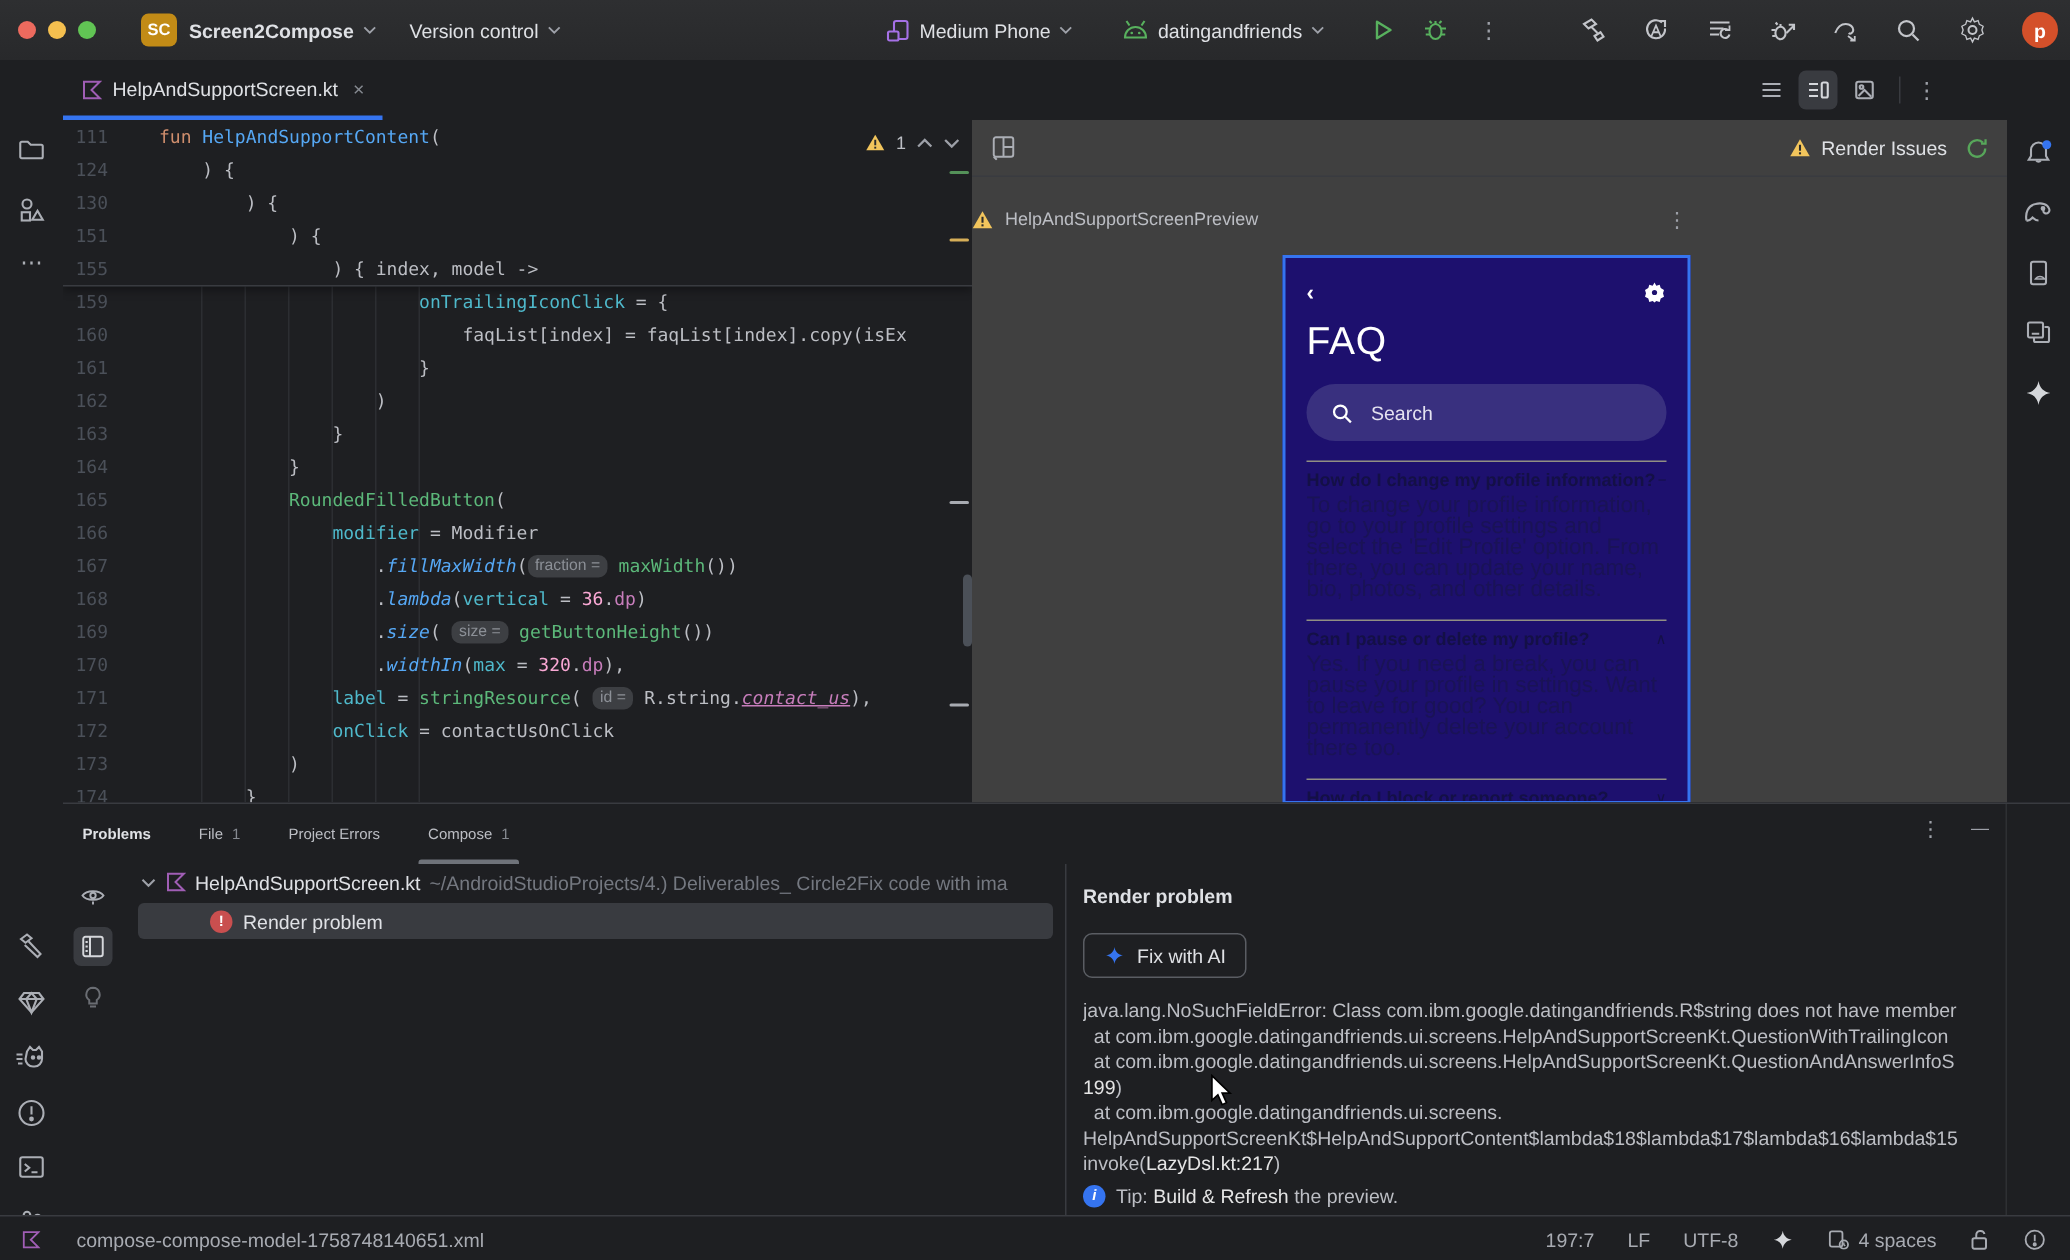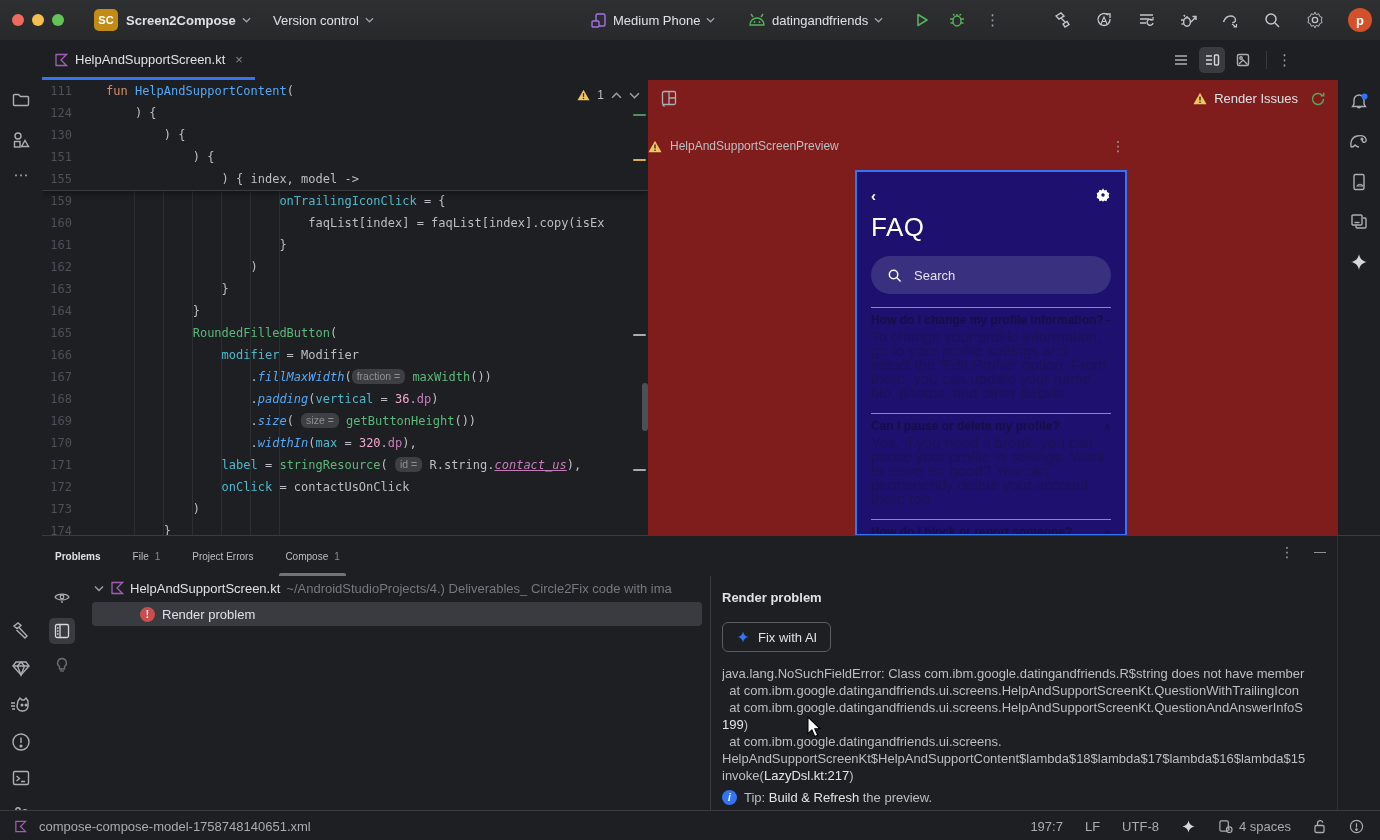--- a/index.html
+++ b/index.html
@@ -60,7 +60,7 @@
   .edscroll{position:absolute;right:0;top:303px;width:6px;height:48px;background:#4b5058;border-radius:3px;z-index:4;}
 
   
-  .preview{position:absolute;left:648px;top:80px;width:690px;height:455px;background:#7f1d1d;overflow:hidden;}
+  .preview{position:absolute;left:648px;top:80px;width:690px;height:455px;background:#404040;overflow:hidden;}
   .pvhead{position:absolute;left:0;top:0;width:100%;height:37px;border-bottom:1px solid #393b40;}
   .pvhead-right{position:absolute;right:12px;top:0;height:37px;display:flex;align-items:center;gap:12px;
     color:#dfe1e5;font-size:13px;}

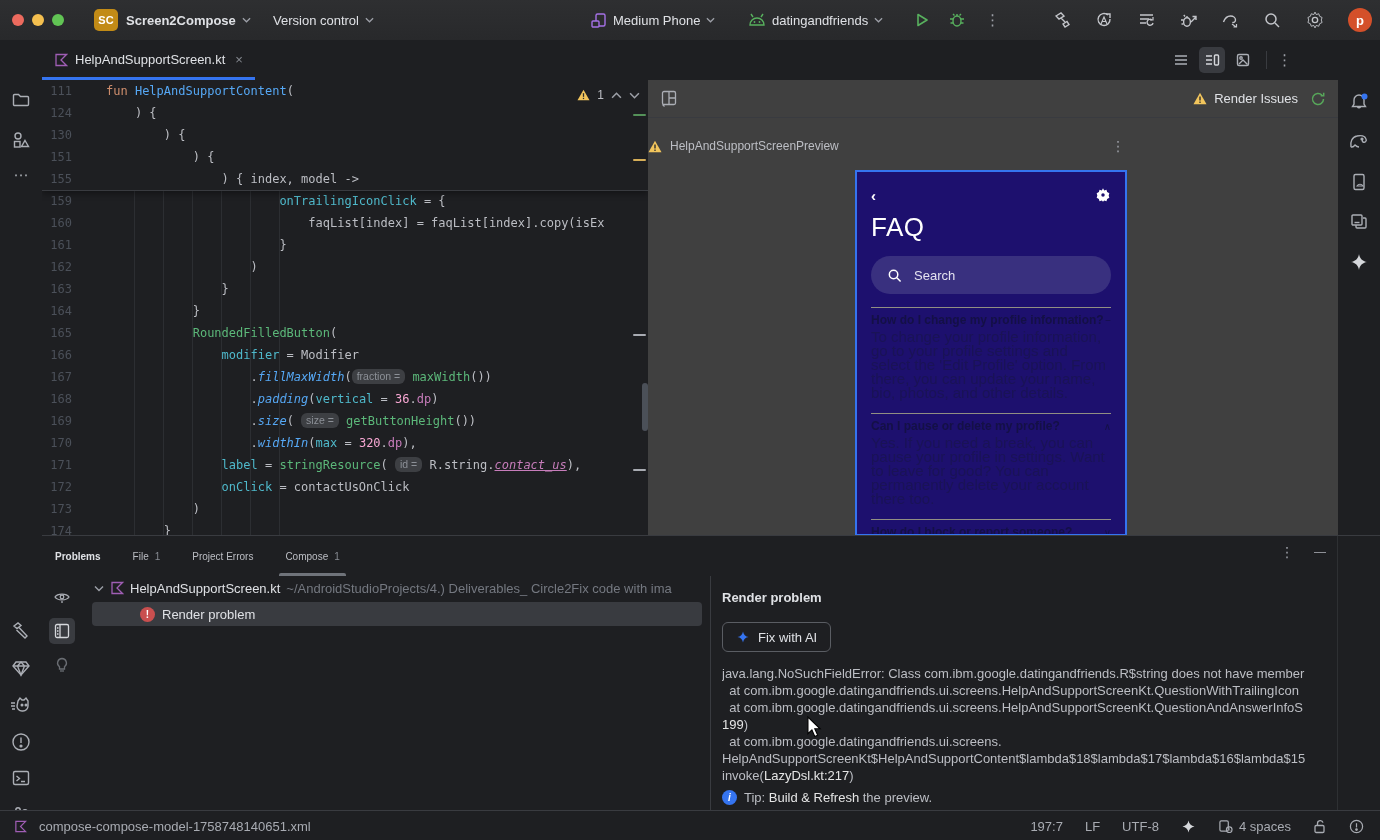--- a/index.html
+++ b/index.html
@@ -369,7 +369,7 @@
       <div class="cline"><span class="lnum">165</span><span class="ltext" style="padding-left: 12ch;"><span class="tk-c">RoundedFilledButton</span><span class="tk-t">(</span></span></div>
       <div class="cline"><span class="lnum">166</span><span class="ltext" style="padding-left: 16ch;"><span class="tk-n">modifier</span><span class="tk-t"> = Modifier</span></span></div>
       <div class="cline"><span class="lnum">167</span><span class="ltext" style="padding-left: 20ch;"><span class="tk-t">.</span><span class="tk-e">fillMaxWidth</span><span class="tk-t">(</span><span class="tk-h">fraction =</span><span class="tk-t"> </span><span class="tk-c">maxWidth</span><span class="tk-t">())</span></span></div>
-      <div class="cline"><span class="lnum">168</span><span class="ltext" style="padding-left: 20ch;"><span class="tk-t">.</span><span class="tk-e">padding</span><span class="tk-t">(</span><span class="tk-n">vertical</span><span class="tk-t"> = </span><span class="tk-m">36</span><span class="tk-t">.</span><span class="tk-p">dp</span><span class="tk-t">)</span></span></div>
+      <div class="cline"><span class="lnum">168</span><span class="ltext" style="padding-left: 20ch;"><span class="tk-t">.</span><span class="tk-e">lambda</span><span class="tk-t">(</span><span class="tk-n">vertical</span><span class="tk-t"> = </span><span class="tk-m">36</span><span class="tk-t">.</span><span class="tk-p">dp</span><span class="tk-t">)</span></span></div>
       <div class="cline"><span class="lnum">169</span><span class="ltext" style="padding-left: 20ch;"><span class="tk-t">.</span><span class="tk-e">size</span><span class="tk-t">( </span><span class="tk-h">size =</span><span class="tk-t"> </span><span class="tk-c">getButtonHeight</span><span class="tk-t">())</span></span></div>
       <div class="cline"><span class="lnum">170</span><span class="ltext" style="padding-left: 20ch;"><span class="tk-t">.</span><span class="tk-e">widthIn</span><span class="tk-t">(</span><span class="tk-n">max</span><span class="tk-t"> = </span><span class="tk-m">320</span><span class="tk-t">.</span><span class="tk-p">dp</span><span class="tk-t">),</span></span></div>
       <div class="cline"><span class="lnum">171</span><span class="ltext" style="padding-left: 16ch;"><span class="tk-n">label</span><span class="tk-t"> = </span><span class="tk-c">stringResource</span><span class="tk-t">( </span><span class="tk-h">id =</span><span class="tk-t"> R.string.</span><span class="tk-u">contact_us</span><span class="tk-t">),</span></span></div>

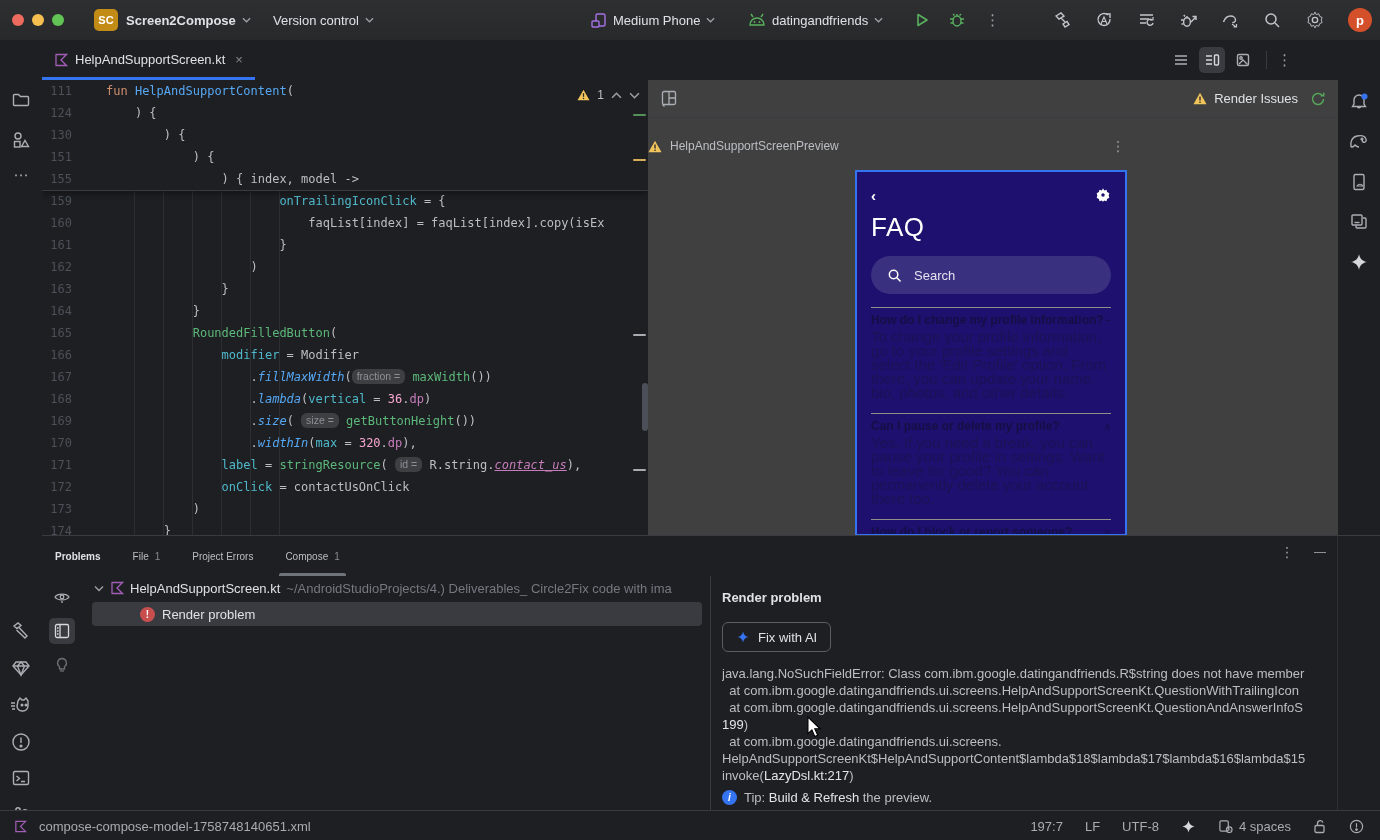--- a/index.html
+++ b/index.html
@@ -118,7 +118,7 @@
   
   .statusbar{position:absolute;left:0;top:810px;width:1380px;height:30px;background:#1e1f22;border-top:1px solid #393b40;
     display:flex;align-items:center;font-size:13px;color:#a8abb2;}
-  .sb-left{display:flex;align-items:center;gap:12px;margin-left:14px;}
+  .sb-left{display:flex;align-items:center;gap:24px;margin-left:14px;}
   .sb-right{margin-left:auto;display:flex;align-items:center;gap:22px;margin-right:16px;}
   .sb-item{display:flex;align-items:center;gap:6px;}
 

